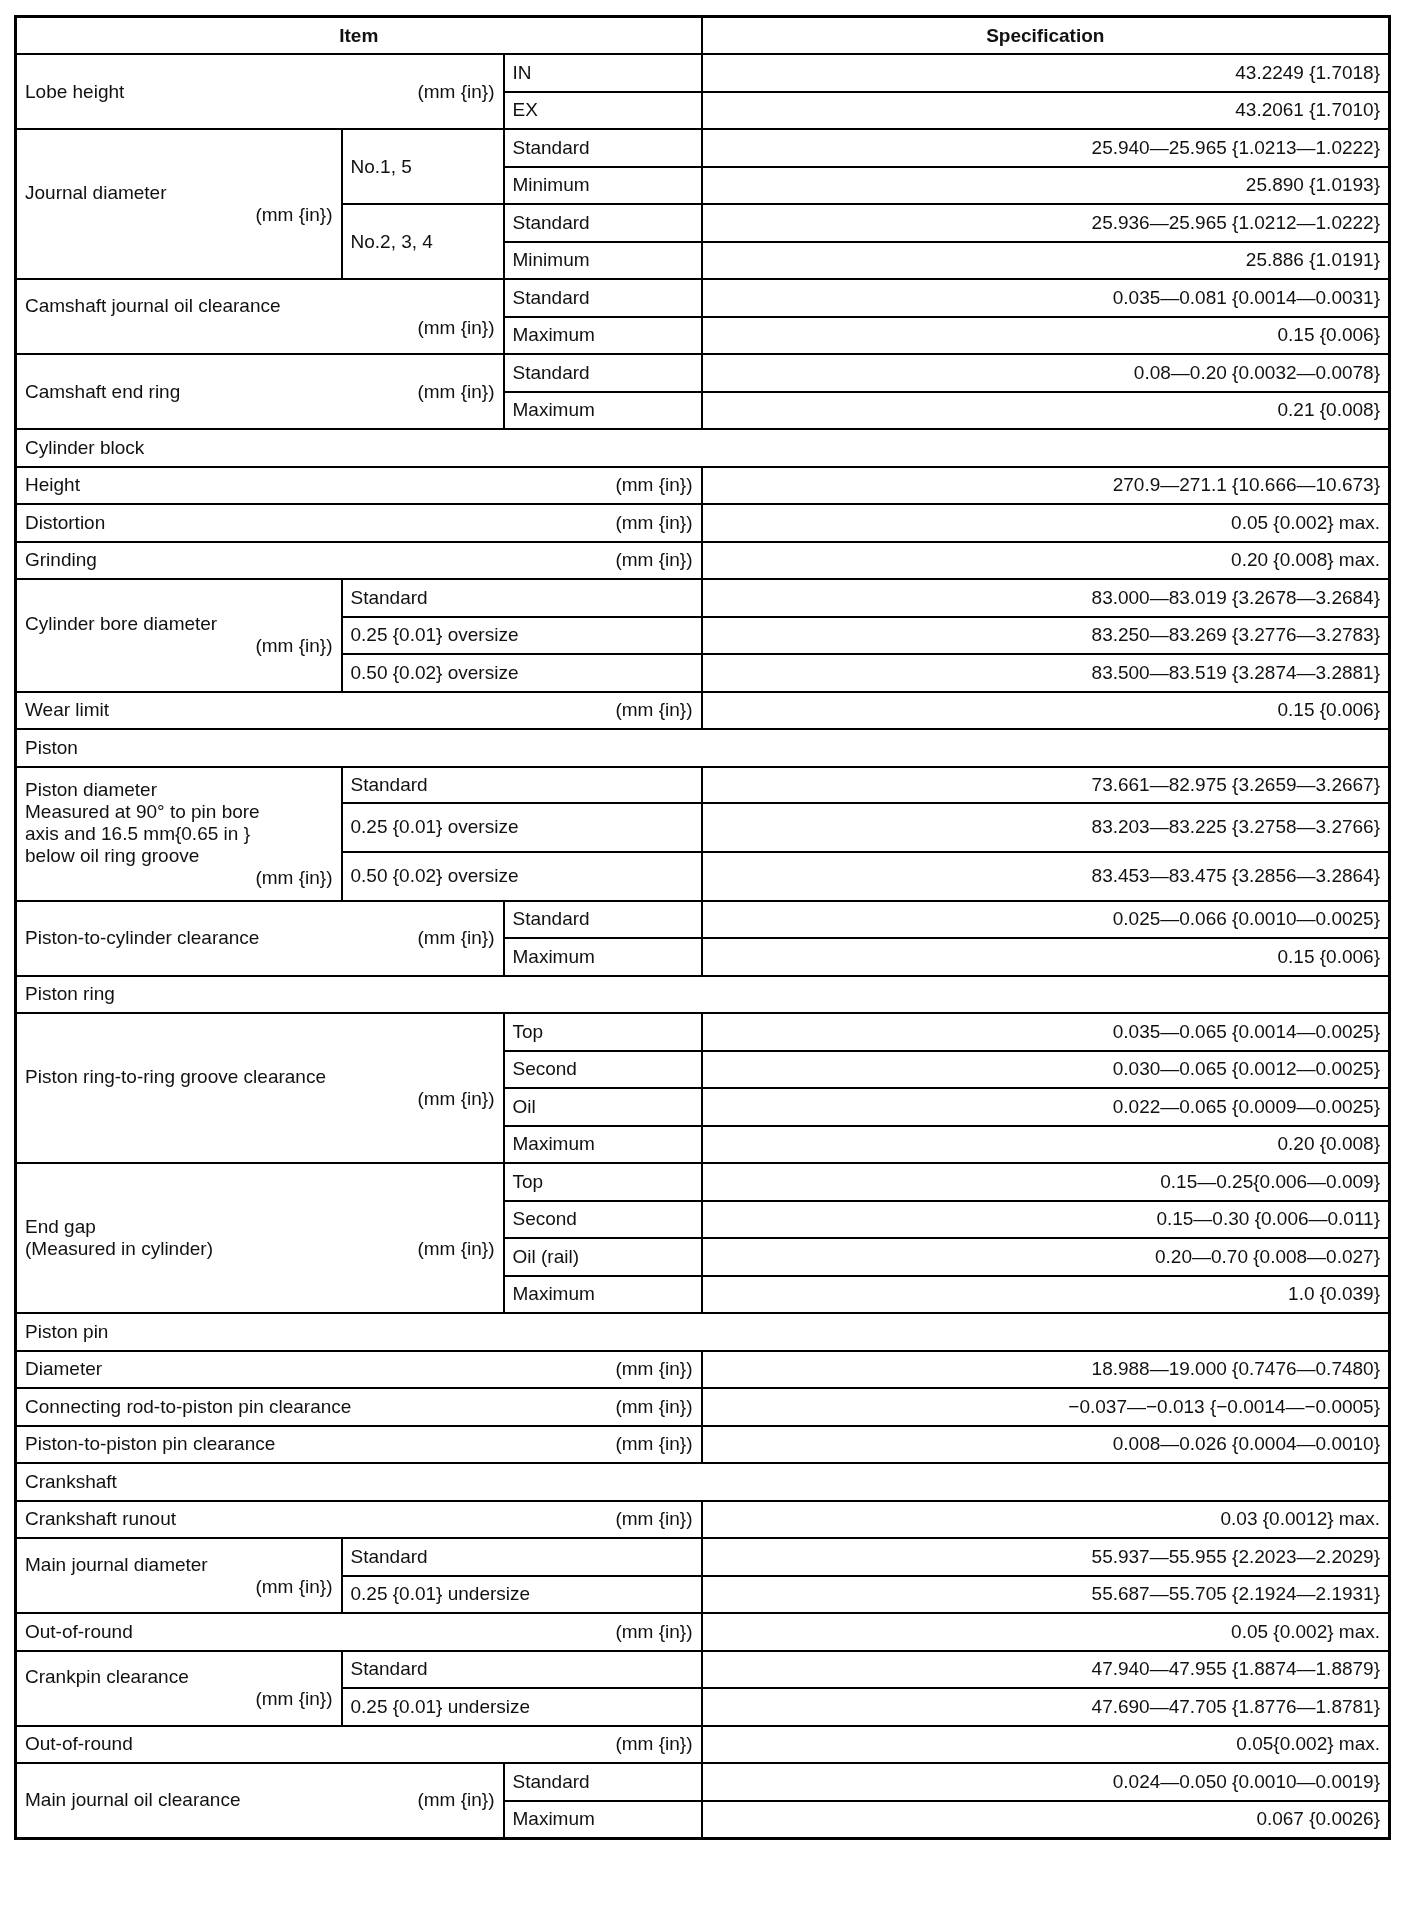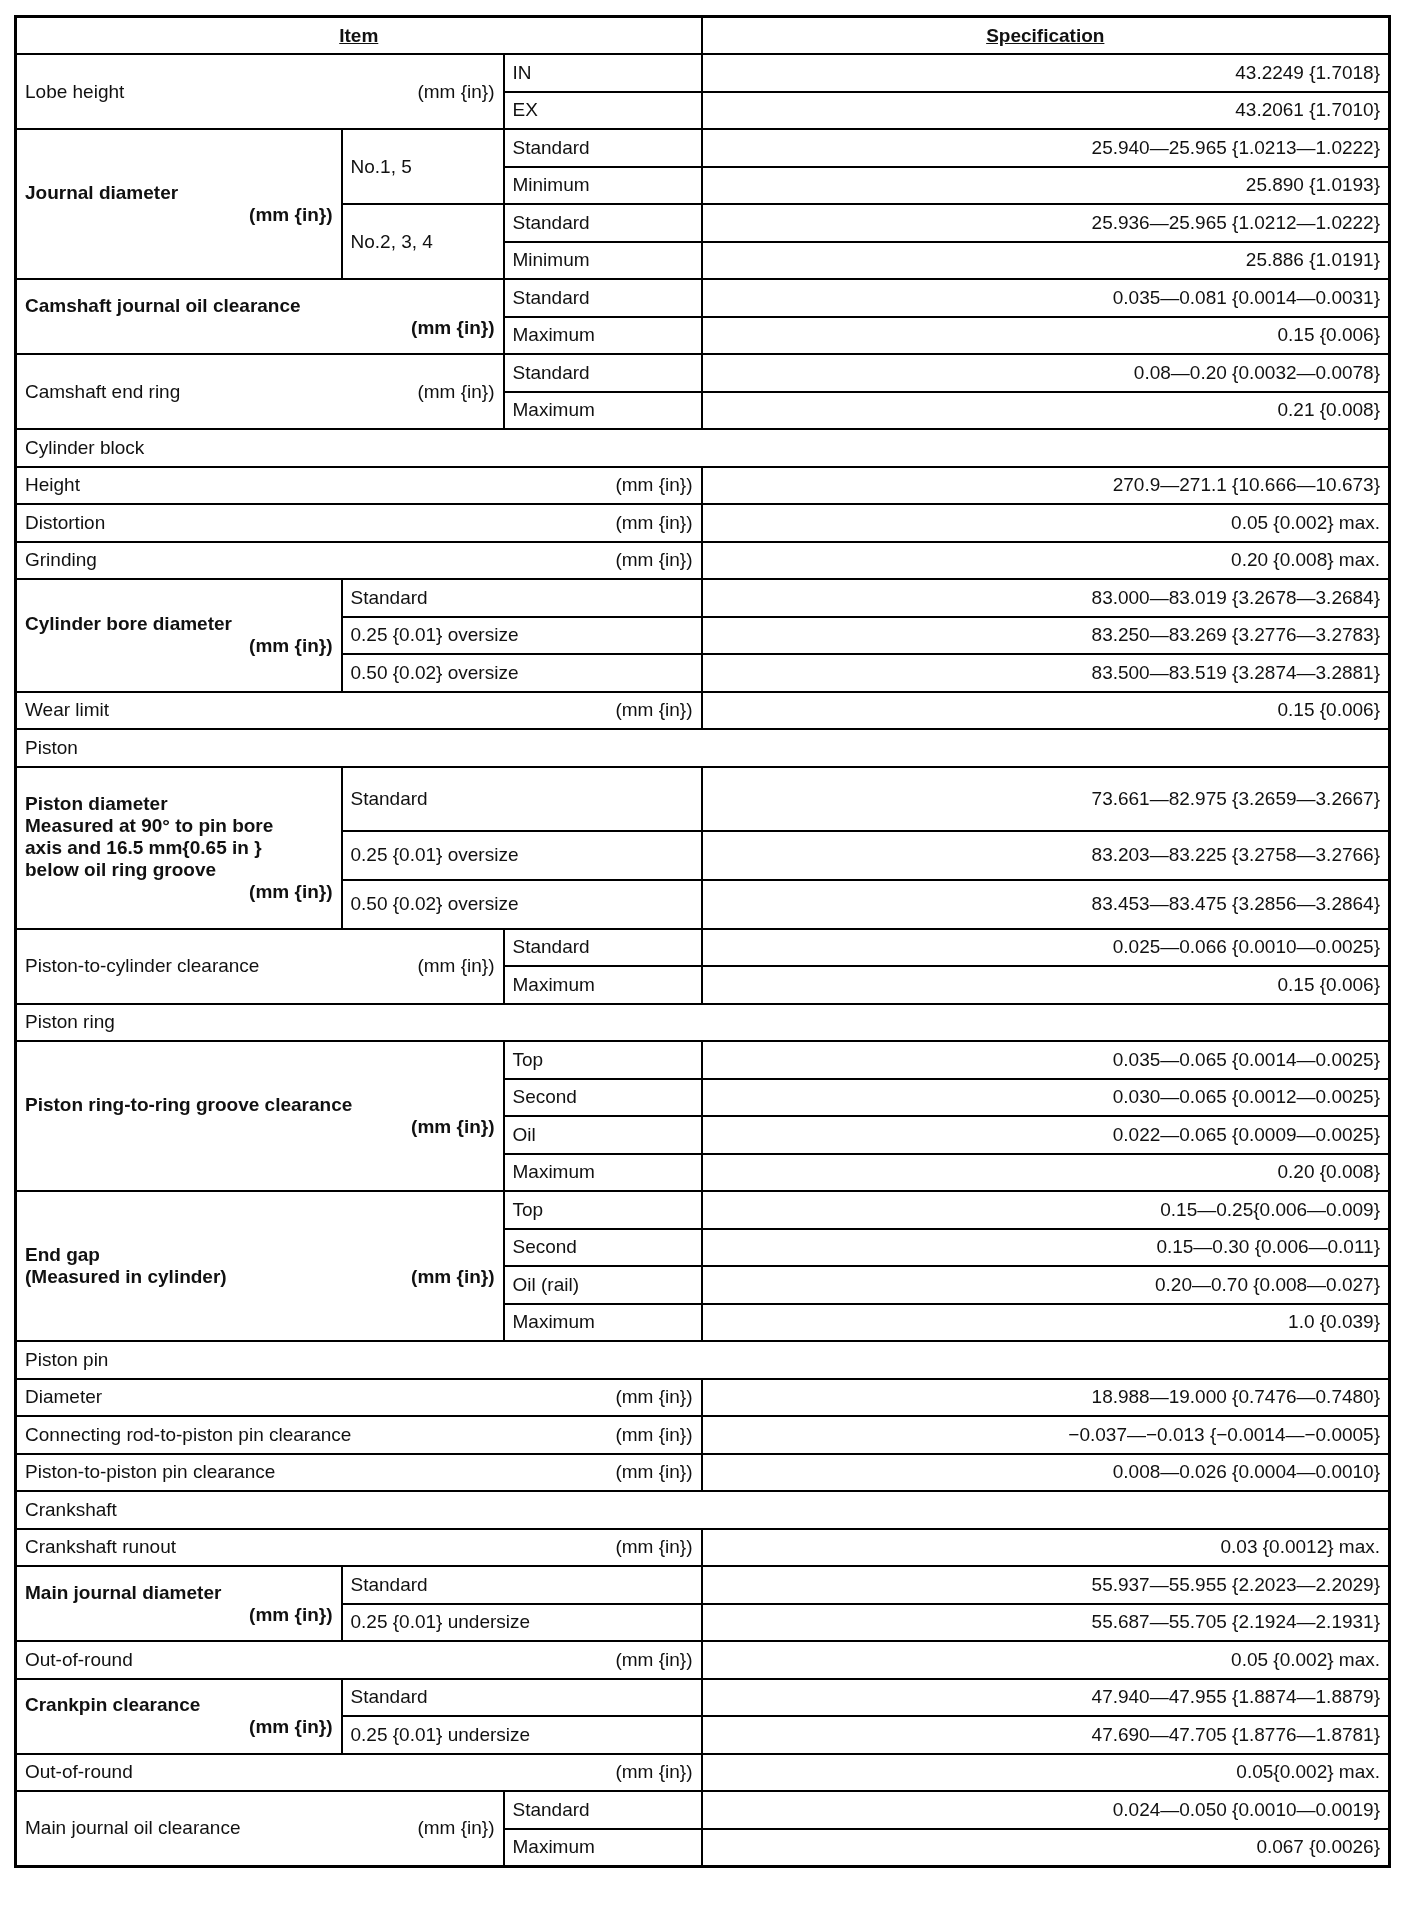--- a/index.html
+++ b/index.html
@@ -17,7 +17,7 @@
     line-height:22px;
     overflow:hidden;
   }
-  table.spec th { font-weight:bold; text-align:center; height:34px; font-size:19px;text-decoration:underline; }
+  table.spec th { font-weight:bold; text-align:center; height:34px; font-size:19px; }
   tr { height:37.5px; }
   td.val { text-align:right; }
   td.section { font-weight:normal; }

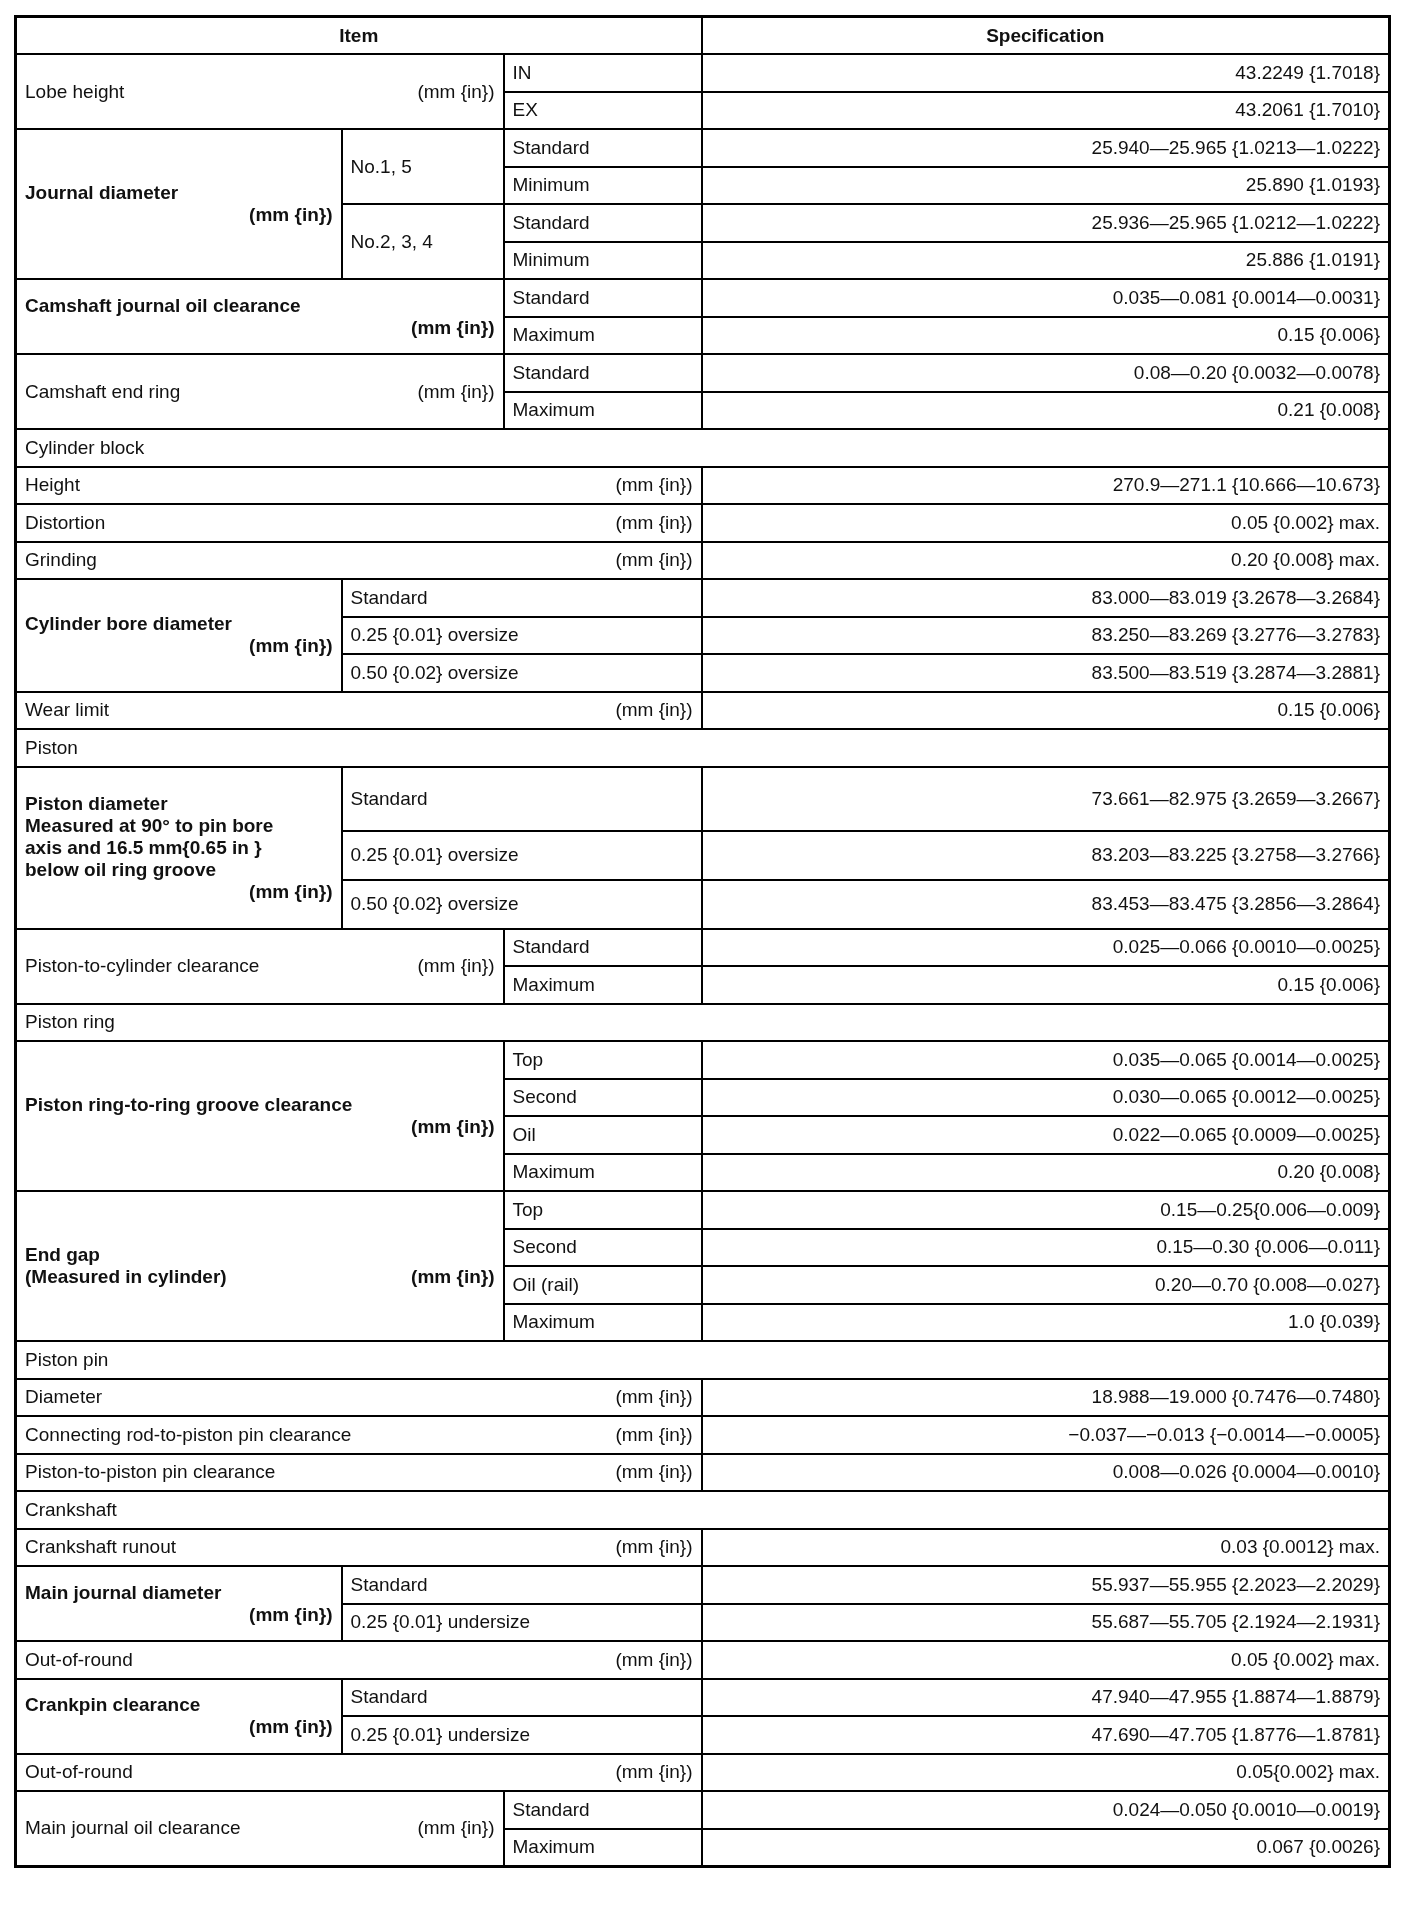--- a/index.html
+++ b/index.html
@@ -22,7 +22,7 @@
   td.val { text-align:right; }
   td.section { font-weight:normal; }
   .lbl { display:flex; justify-content:space-between; align-items:center; }
-  .lbl-stack { display:flex; flex-direction:column;font-weight:bold; }
+  .lbl-stack { display:flex; flex-direction:column; }
   .unit-r { text-align:right; }
   col.c1 { width:326px; }
   col.c2 { width:162px; }

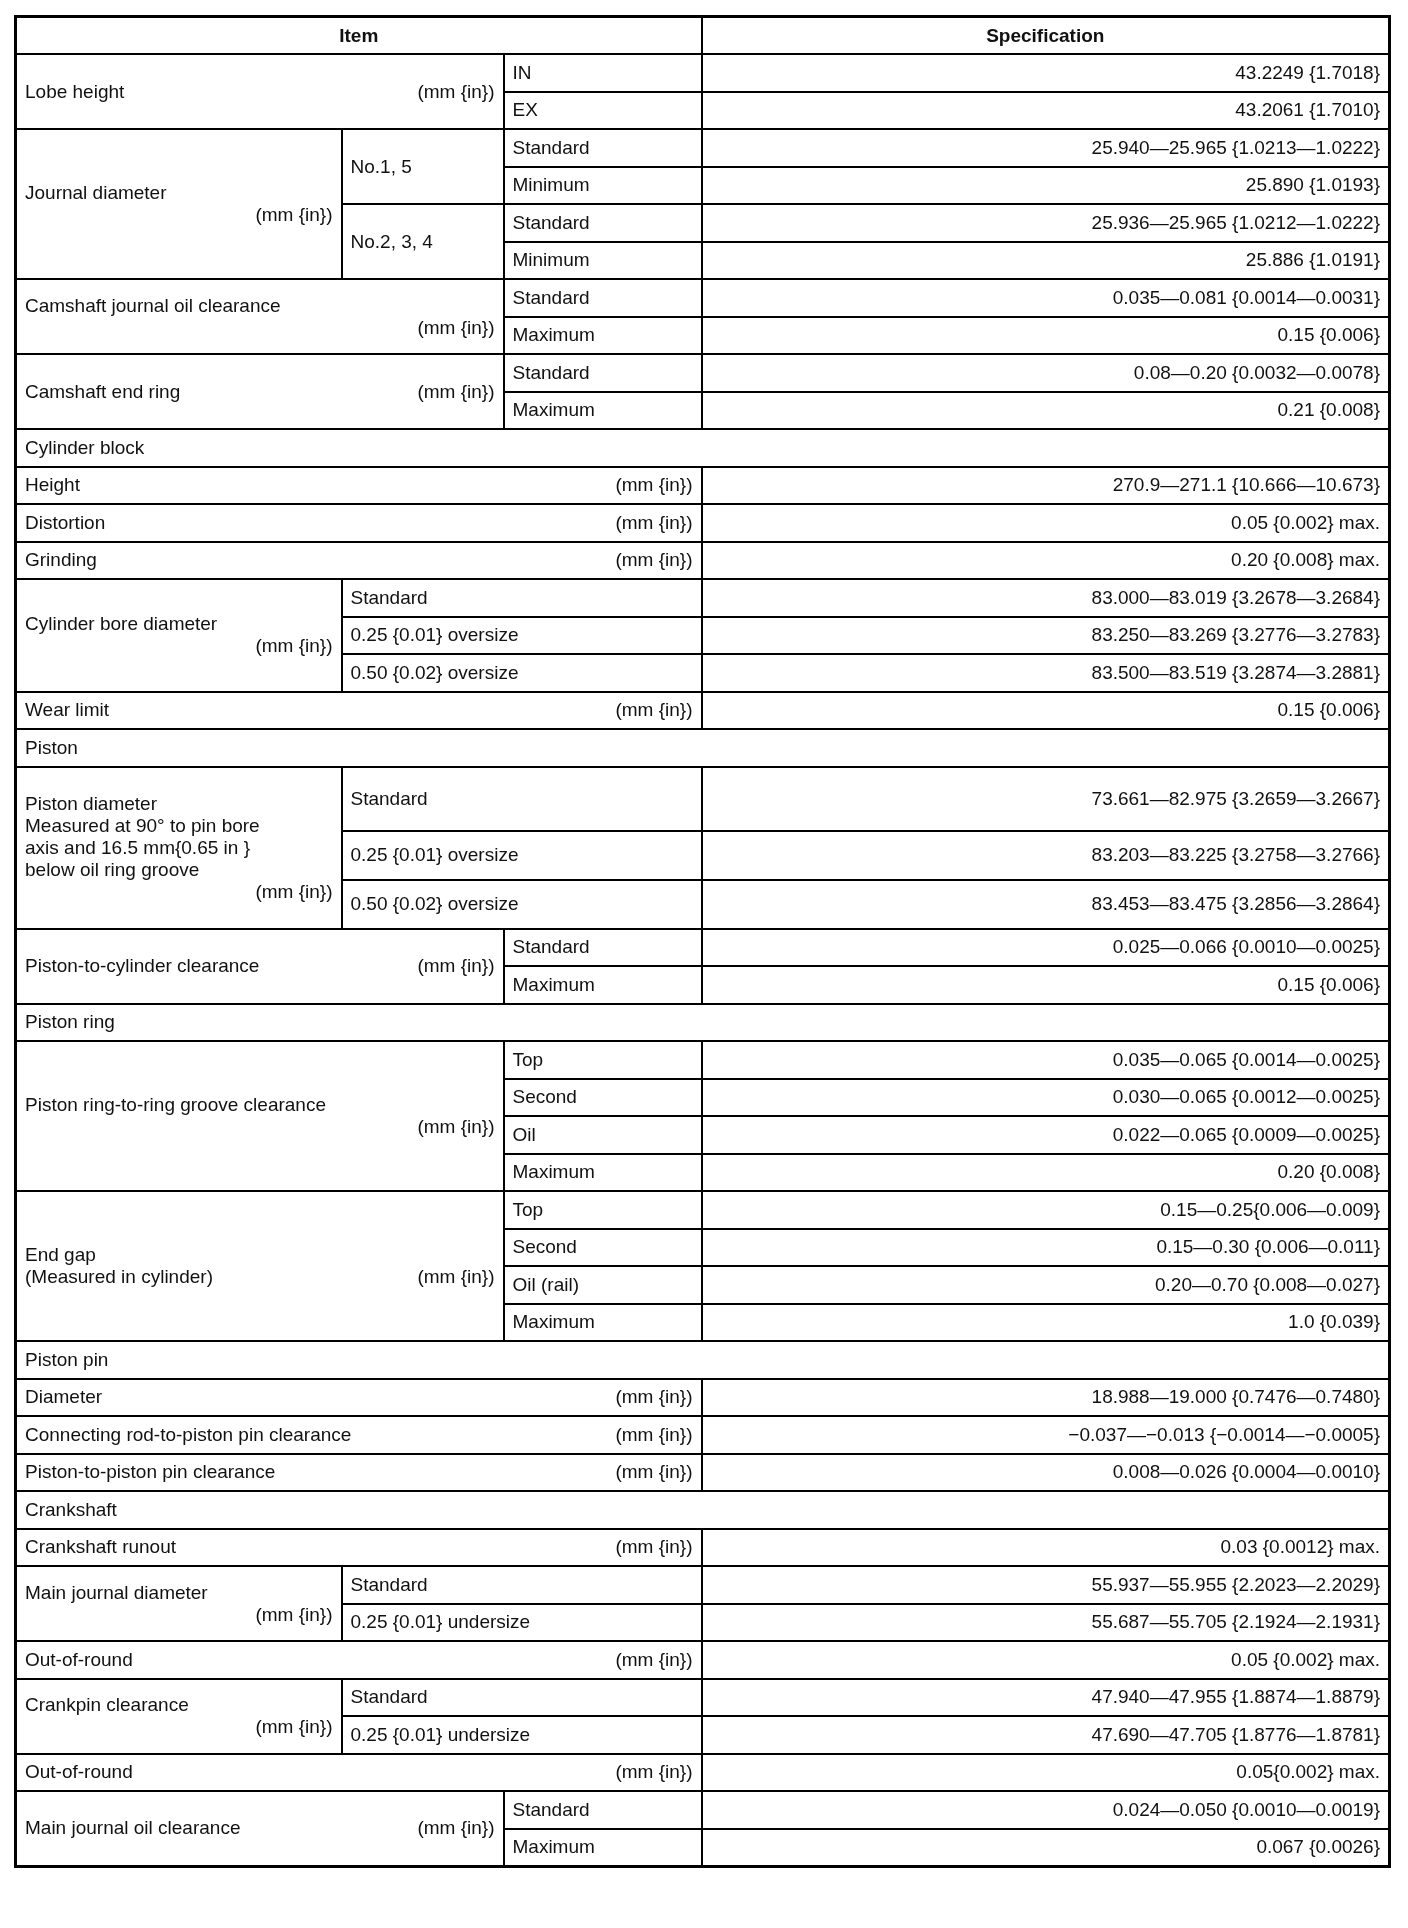--- a/index.html
+++ b/index.html
@@ -176,7 +176,7 @@
   <tr>
     <td colspan="4" class="section">Piston</td>
   </tr>
-  <tr style="height:64px">
+  <tr style="height:36px">
     <td rowspan="3">
       <div class="lbl-stack">
         <span>Piston diameter</span>

